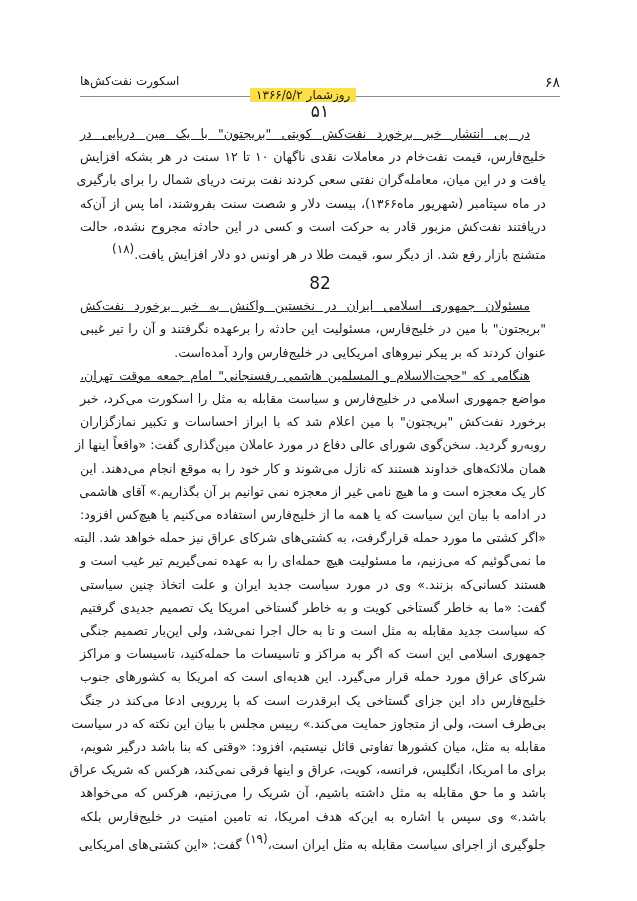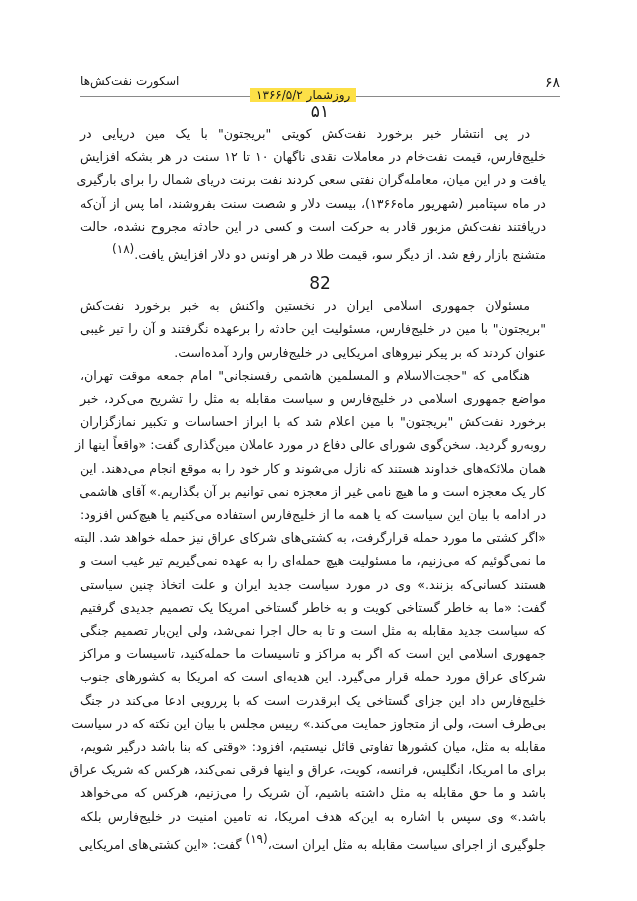--- a/index.html
+++ b/index.html
@@ -19,7 +19,7 @@
           margin: 0; text-indent: 14px; }
   .line { display: block; text-align: justify; text-align-last: justify; white-space: nowrap; }
   .line.end { text-align-last: right; }
-  .line.indent { padding-right: 16px; }
+  .line.indent { padding-right: 16px; text-decoration: underline; }
   sup { font-size: 12px; vertical-align: 6px; }
   .entry { margin-bottom: 6px; }
 </style>

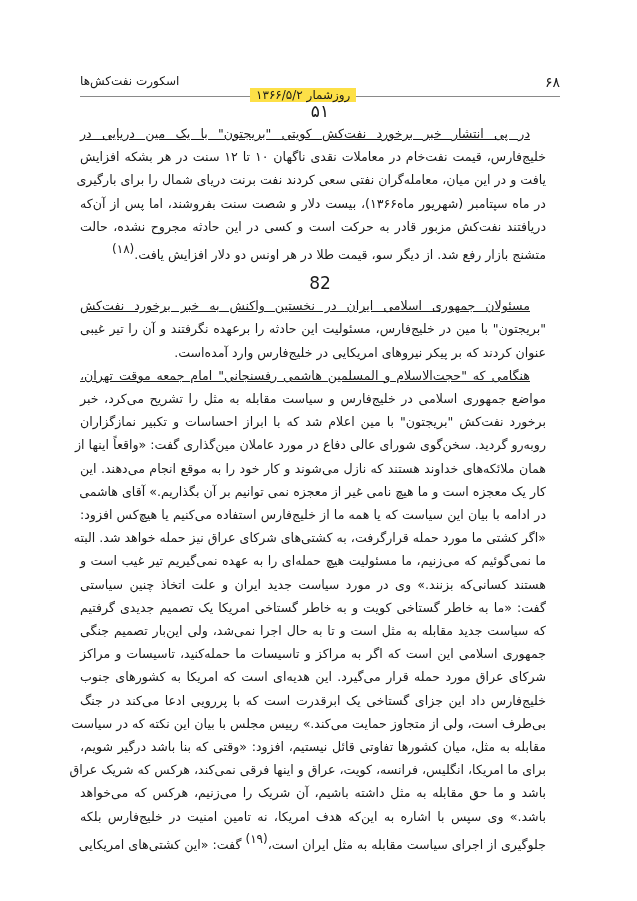--- a/index.html
+++ b/index.html
@@ -56,7 +56,7 @@
       </div>
       <div class="para">
         <span class="line indent">هنگامی که "حجت‌الاسلام و المسلمین هاشمی رفسنجانی" امام جمعه موقت تهران،</span>
-        <span class="line">مواضع جمهوری اسلامی در خلیج‌فارس و سیاست مقابله به مثل را تشریح می‌کرد، خبر</span>
+        <span class="line">مواضع جمهوری اسلامی در خلیج‌فارس و سیاست مقابله به مثل را اسکورت می‌کرد، خبر</span>
         <span class="line">برخورد نفت‌کش "بریجتون" با مین اعلام شد که با ابراز احساسات و تکبیر نمازگزاران</span>
         <span class="line">روبه‌رو گردید. سخن‌گوی شورای عالی دفاع در مورد عاملان مین‌گذاری گفت: «واقعاً اینها از</span>
         <span class="line">همان ملائکه‌های خداوند هستند که نازل می‌شوند و کار خود را به موقع انجام می‌دهند. این</span>

